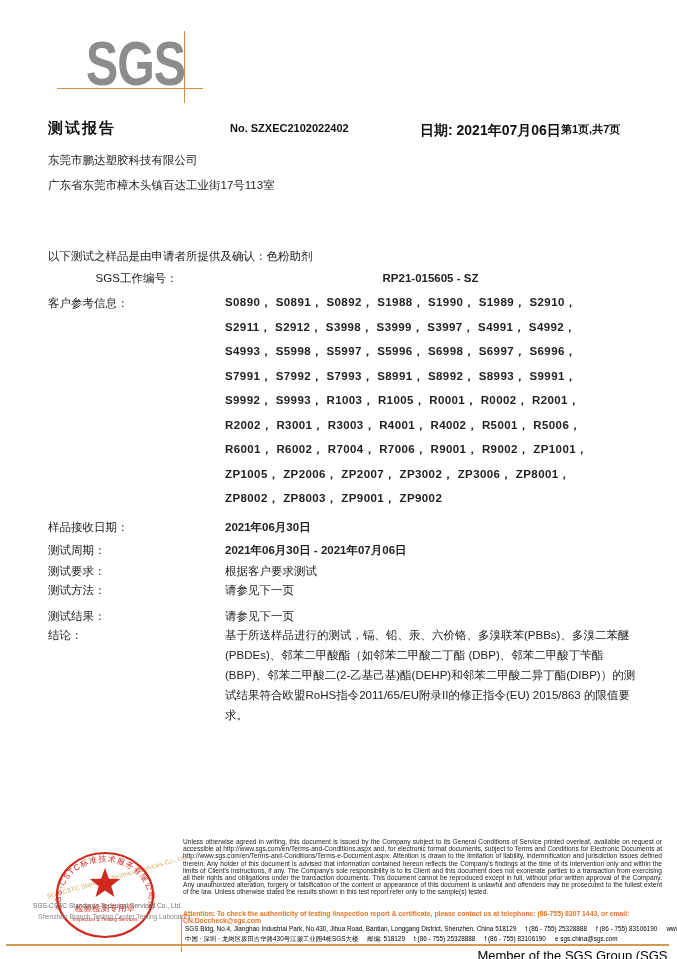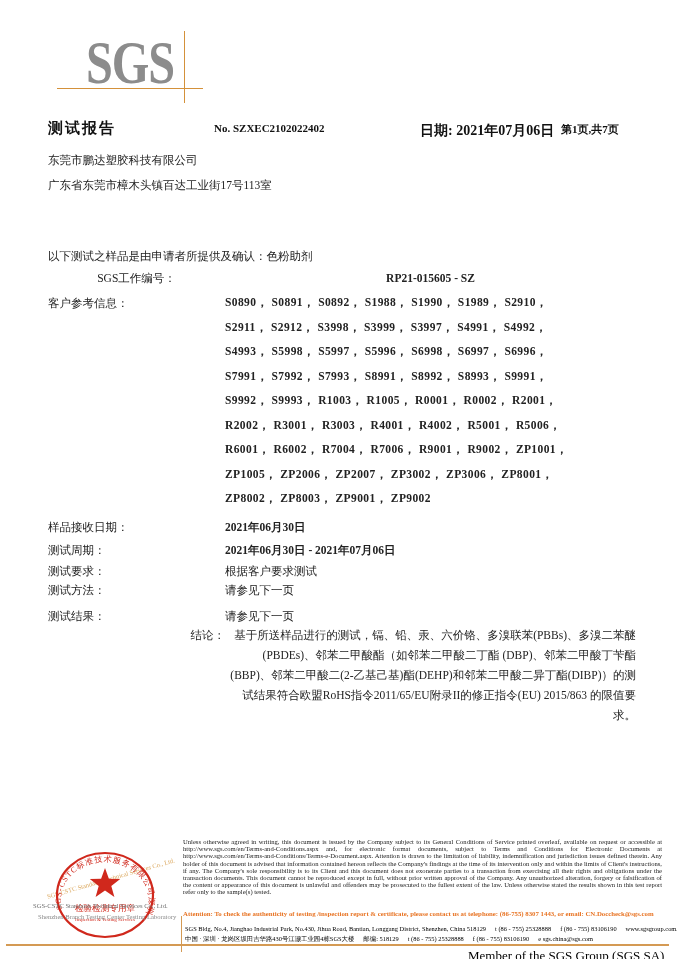--- a/index.html
+++ b/index.html
@@ -4,7 +4,7 @@
 <style>
   html,body{margin:0;padding:0;background:#fff;}
   .page{position:relative;width:677px;height:959px;background:#ffffff;overflow:hidden;
-        font-family:Liberation Serif, serif;color:#1c1c1c;}
+        font-family:Liberation Sans, sans-serif;color:#1c1c1c;}
 
   
   .logo{position:absolute;left:86px;top:32px;font-size:46px;font-weight:700;color:#8c8c8c;

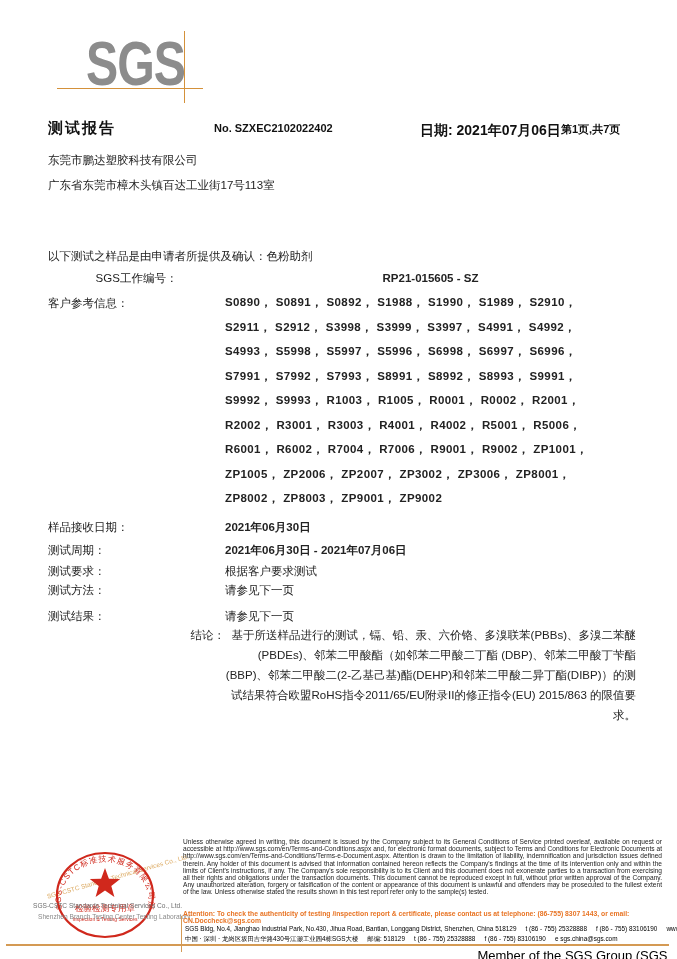--- a/index.html
+++ b/index.html
@@ -15,7 +15,7 @@
   
   .header-row{position:absolute;left:48px;top:119px;width:590px;height:22px;}
   .hdr-title{position:absolute;left:0;top:0;font-size:15px;font-weight:700;letter-spacing:2px;color:#111;}
-  .hdr-no{position:absolute;left:166px;top:3px;font-size:11px;font-weight:700;color:#111;}
+  .hdr-no{position:absolute;left:182px;top:3px;font-size:11px;font-weight:700;color:#111;}
   .hdr-date{position:absolute;left:372px;top:3px;font-size:14px;font-weight:700;color:#111;}
   .hdr-pages{position:absolute;left:513px;top:3px;font-size:11px;font-weight:700;color:#111;}
 

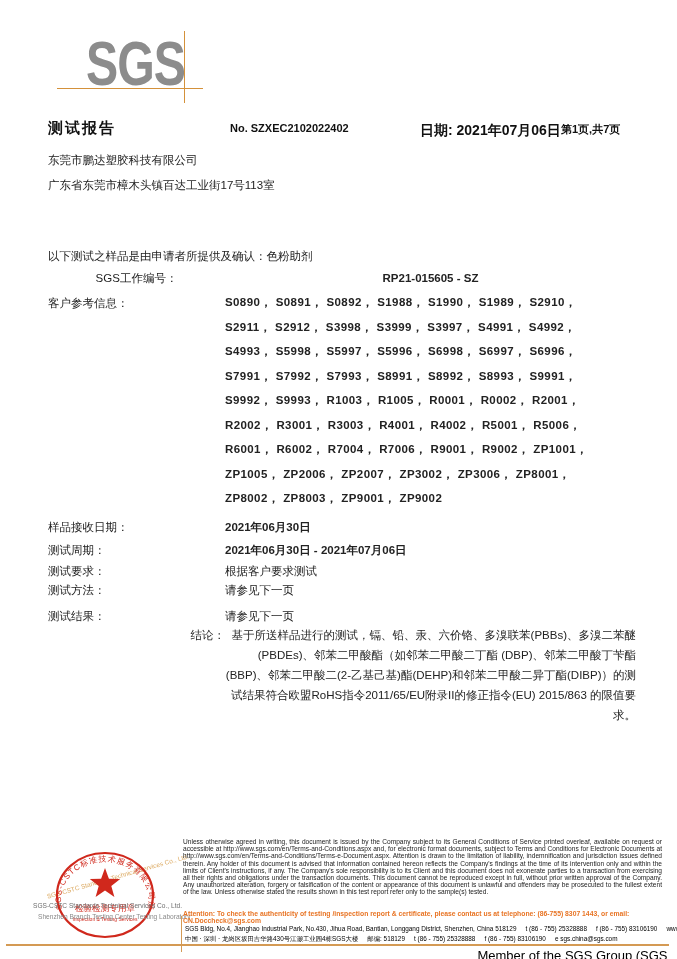--- a/index.html
+++ b/index.html
@@ -32,7 +32,7 @@
   .prelines{white-space:pre-line;}
   .codes{line-height:24.5px;margin-top:-6px;letter-spacing:.4px;}
   .mb11{margin-bottom:11px;text-align:center;} .mb9{margin-bottom:9px;} .mb7{margin-bottom:7px;}
-  .mb5{margin-bottom:5px;} .mt12{margin-top:12px;} .mt14{margin-top:2px;text-align:right;}
+  .mb5{margin-bottom:5px;} .mt12{margin-top:12px;} .mt14{margin-top:2px;}
   .conclusion-text{line-height:20px;margin-top:-3px;}
 
   

